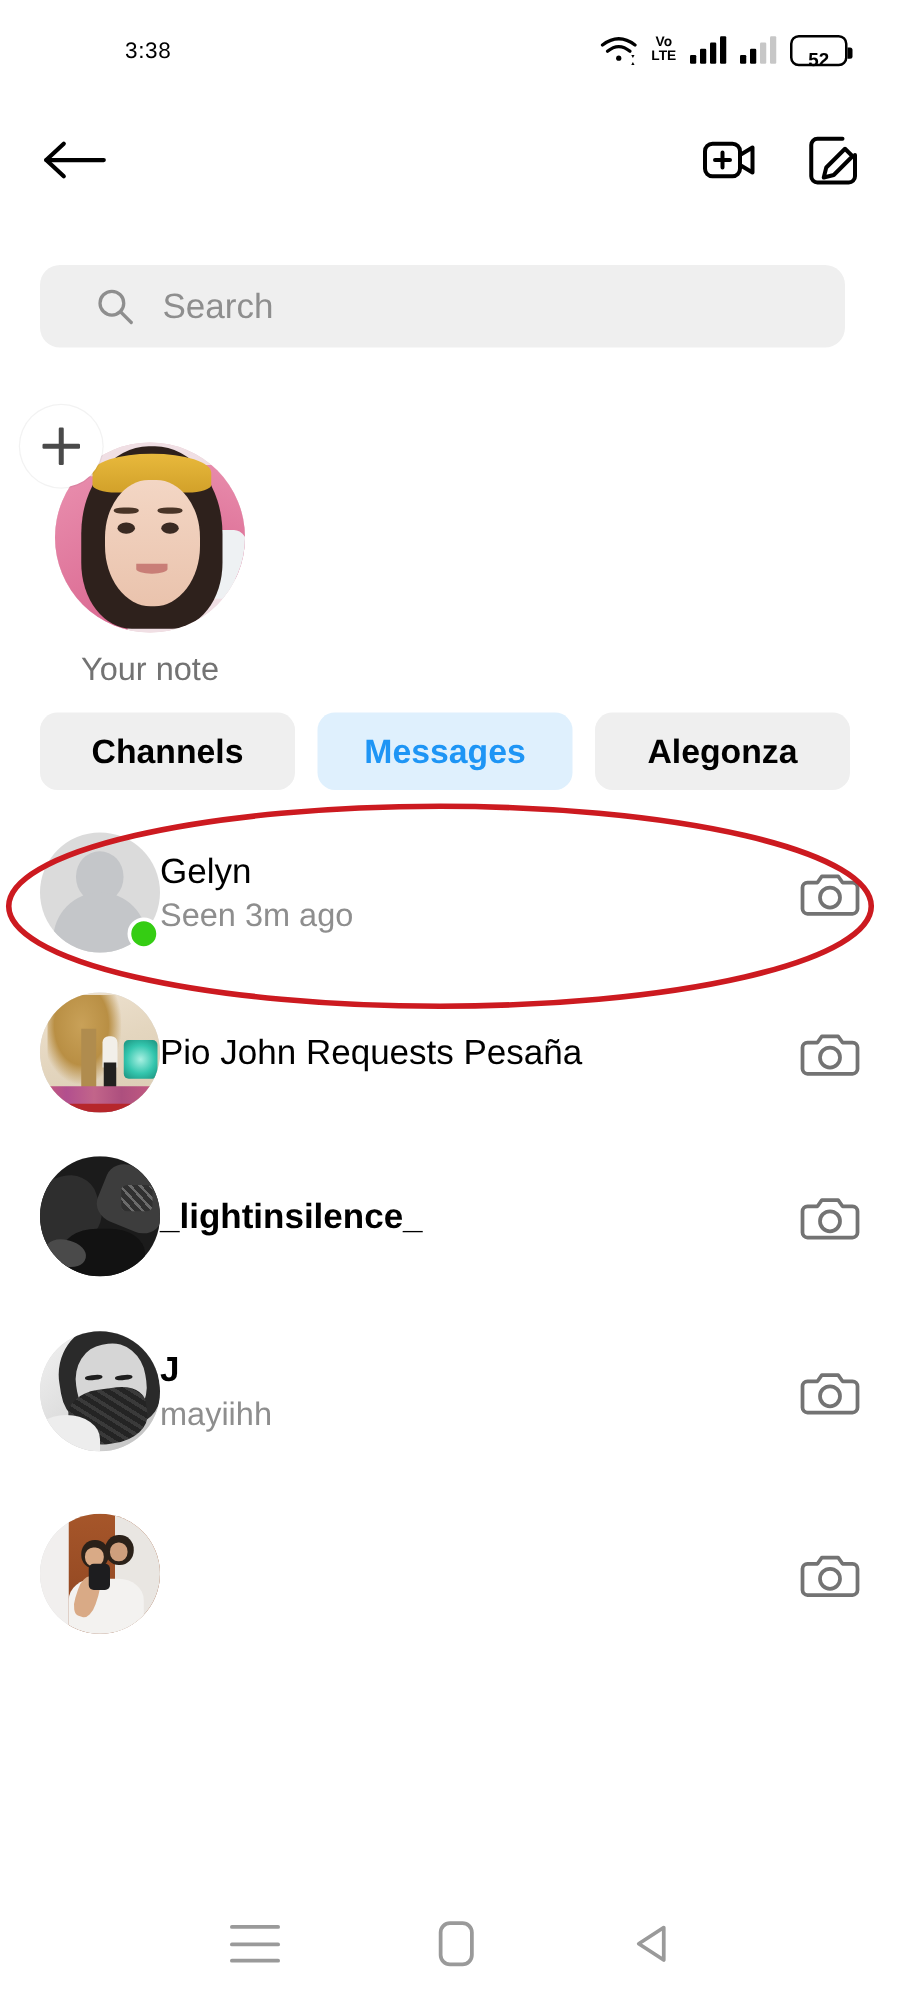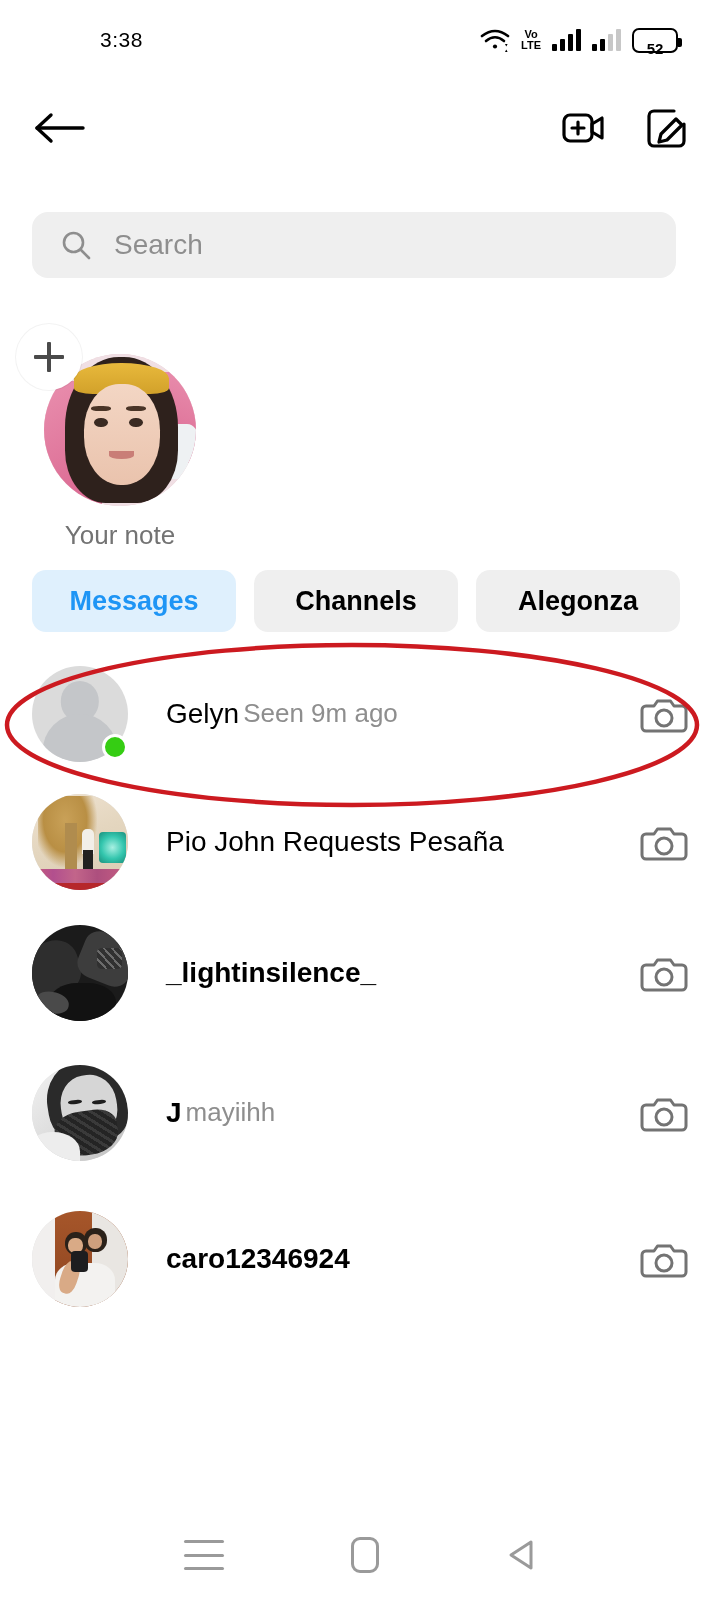--- a/index.html
+++ b/index.html
@@ -17,7 +17,7 @@
     display: flex; align-items: center; justify-content: space-between;
     padding: 0 42px 0 100px;
   }
-  .status-time { font-size: 21px; color: #000; letter-spacing: .5px; }
+  .status-time { font-size: 18px; color: #000; letter-spacing: .5px; }
   .status-icons { display: flex; align-items: center; gap: 11px; }
   .ico-wifi { width: 30px; height: 26px; position: relative; }
   .volte { font-size: 11px; line-height: 11px; font-weight: bold; text-align: center; color: #000; }

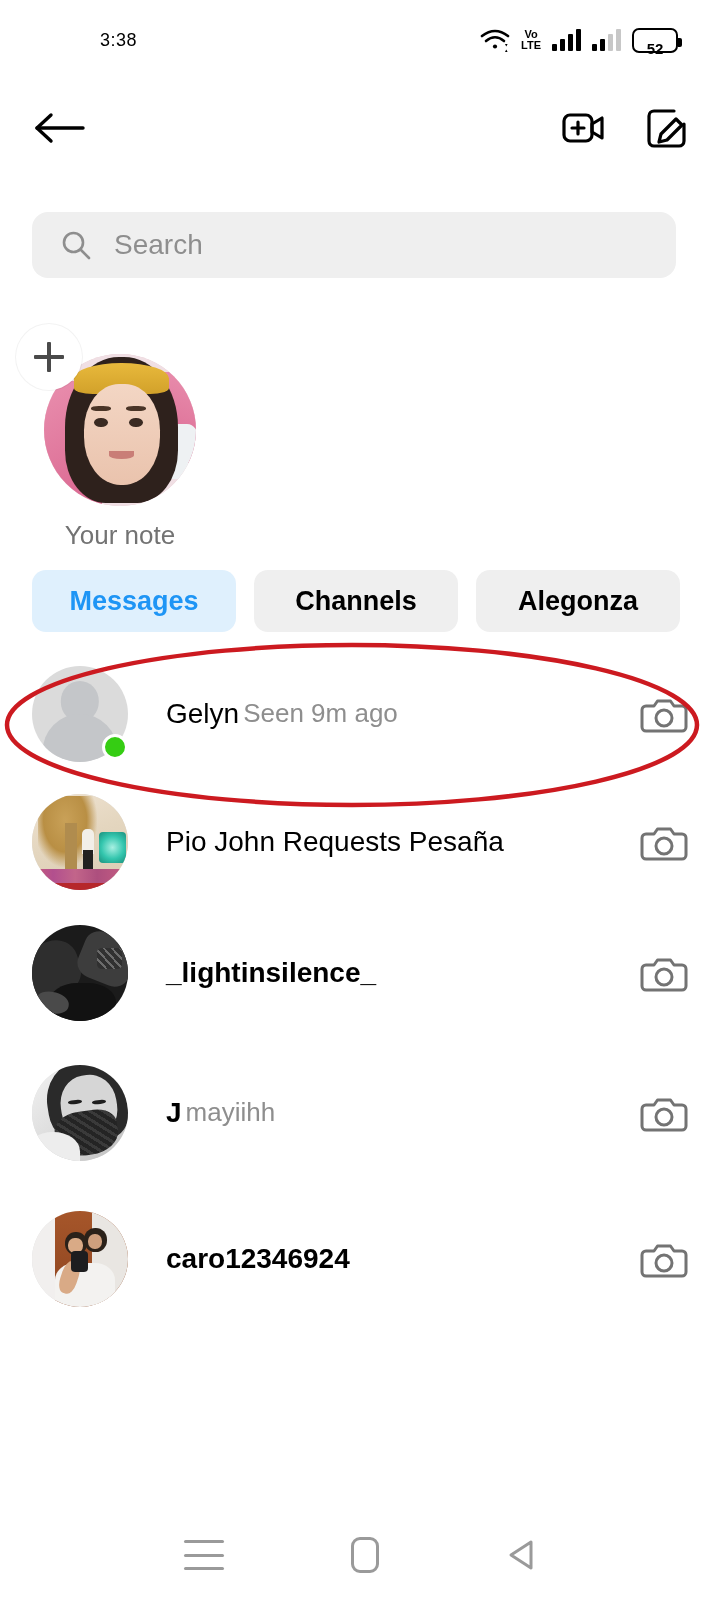--- a/index.html
+++ b/index.html
@@ -52,7 +52,7 @@
   .searchbar {
     position: absolute; top: 212px; left: 32px; width: 644px; height: 66px;
     background: #efefef; border-radius: 16px;
-    display: flex; align-items: center; padding: 0 28px; gap: 22px;
+    display: flex; align-items: center; padding: 0 44px; gap: 22px;
   }
   .search-ico { width: 32px; height: 32px; flex: 0 0 auto; }
   .search-ph { font-size: 28px; color: #8e8e8e; }

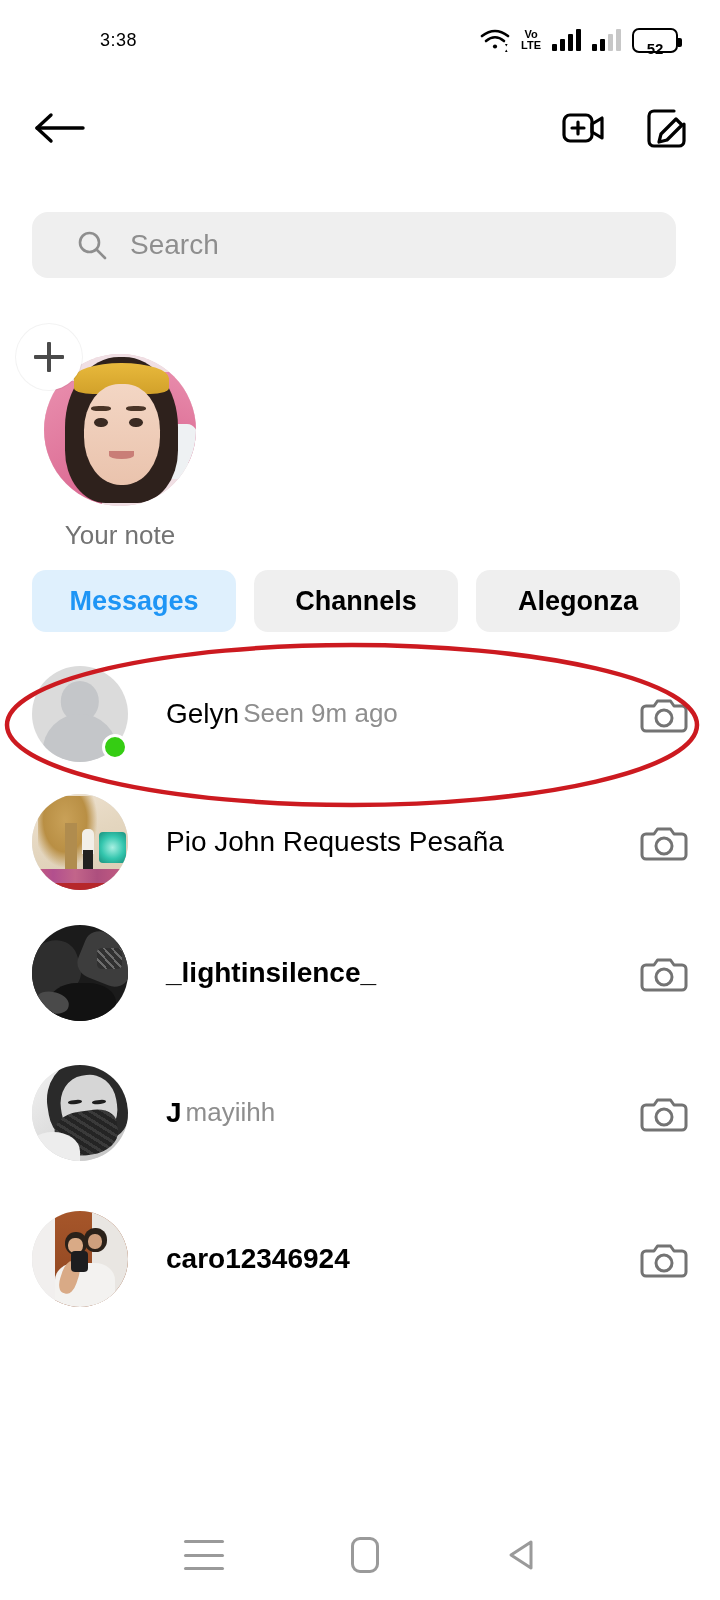--- a/index.html
+++ b/index.html
@@ -289,8 +289,8 @@
   </div>
 
   <div class="tabs">
+    <div class="tab w1">Channels</div>
     <div class="tab w0 active">Messages</div>
-    <div class="tab w1">Channels</div>
     <div class="tab w2">Alegonza</div>
   </div>
 

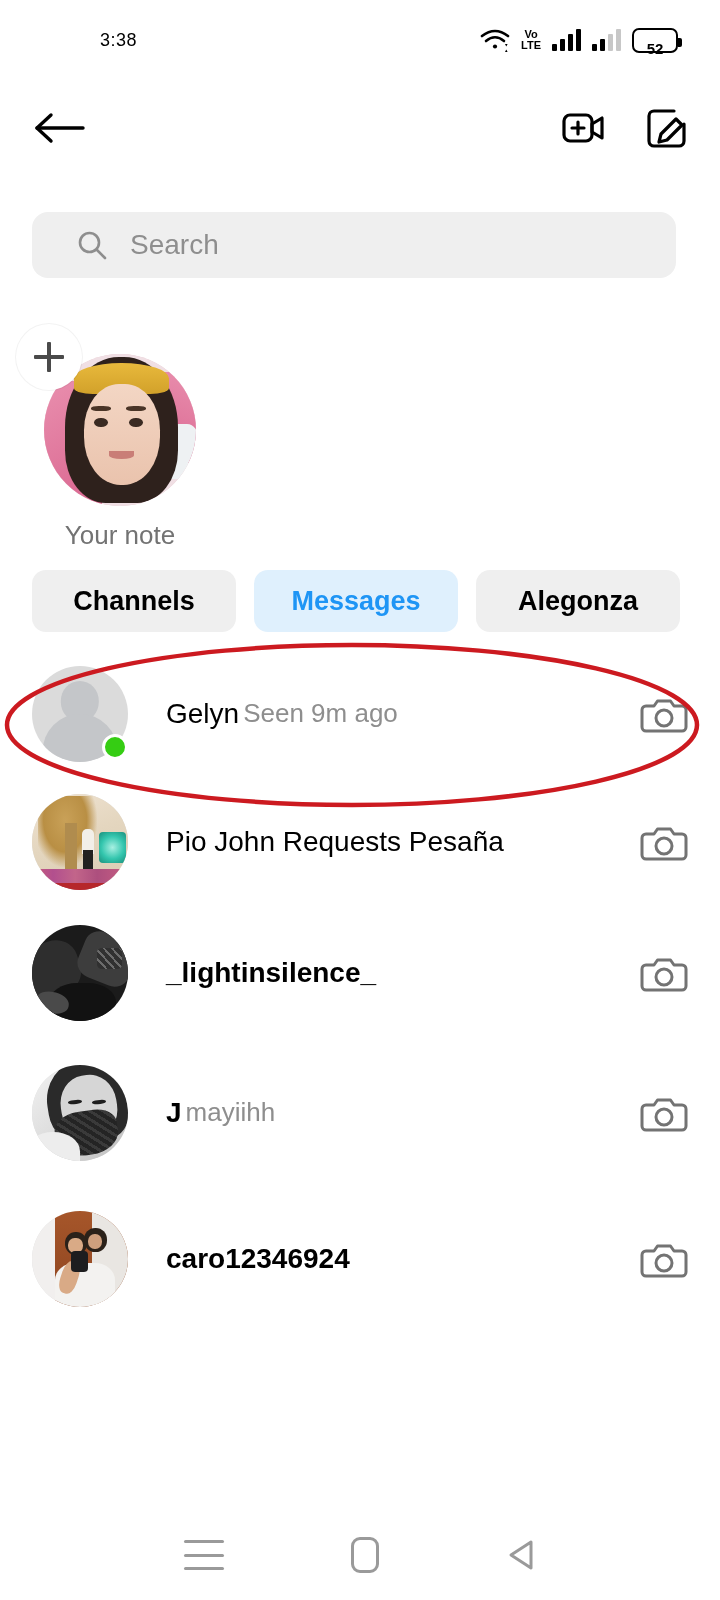--- a/index.html
+++ b/index.html
@@ -98,7 +98,7 @@
     position: absolute; right: 0px; bottom: 2px; width: 26px; height: 26px;
     border-radius: 50%; background: #35cd13; border: 3px solid #fff;
   }
-  .row-text { margin-left: 38px; display: flex; flex-direction: row; gap: 4px; }
+  .row-text { display: flex; flex-direction: column; gap: 4px; }
   .row-title { font-size: 28px; color: #000; }
   .row-title.bold { font-weight: bold; }
   .row-sub { font-size: 26px; color: #8e8e8e; }

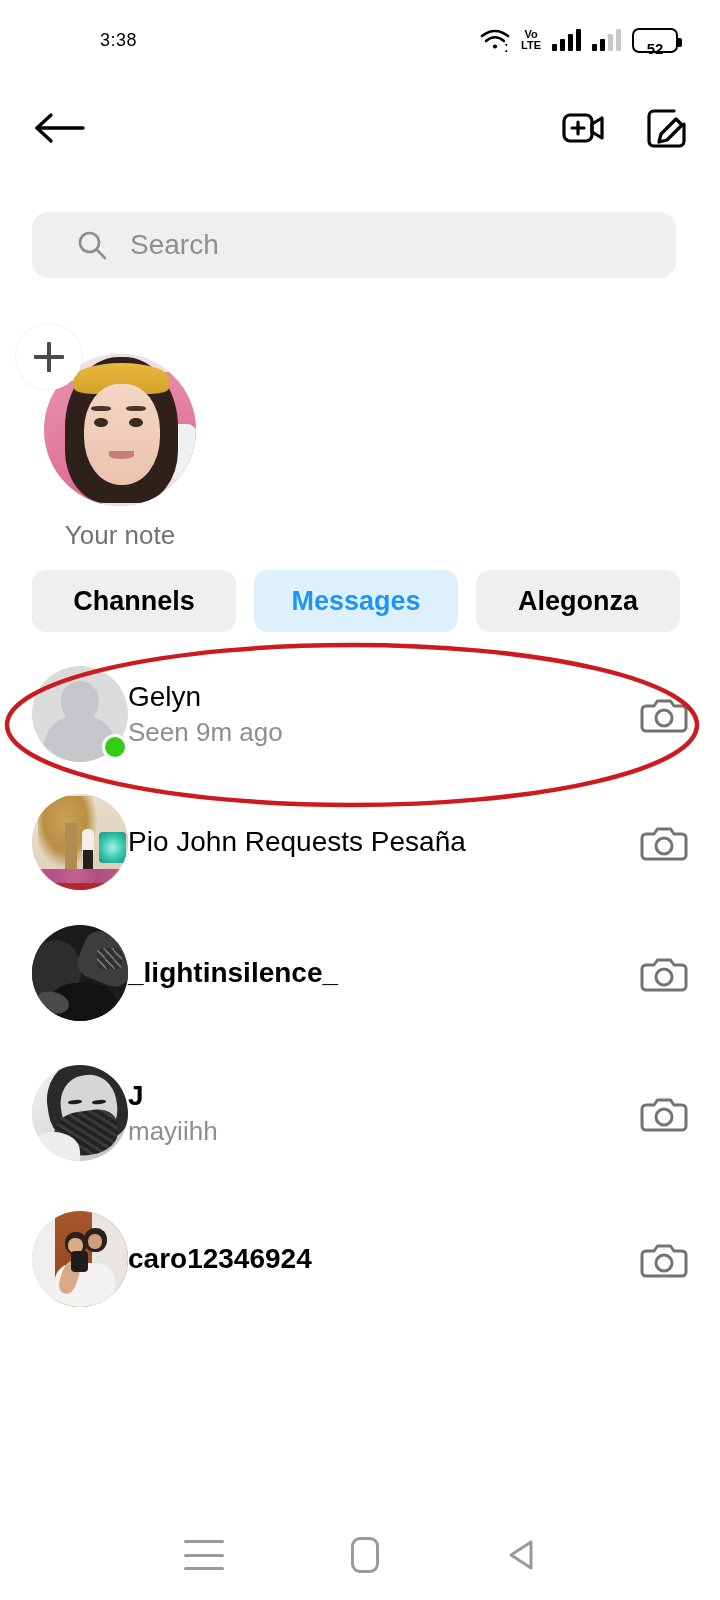--- a/index.html
+++ b/index.html
@@ -308,7 +308,7 @@
       </div>
       <div class="row-text">
         <div class="row-title">Gelyn</div>
-        <div class="row-sub">Seen 9m ago</div>
+        <div class="row-sub">Seen 3m ago</div>
       </div>
       <span class="cam">
         <svg viewBox="0 0 48 48" width="48" height="48">

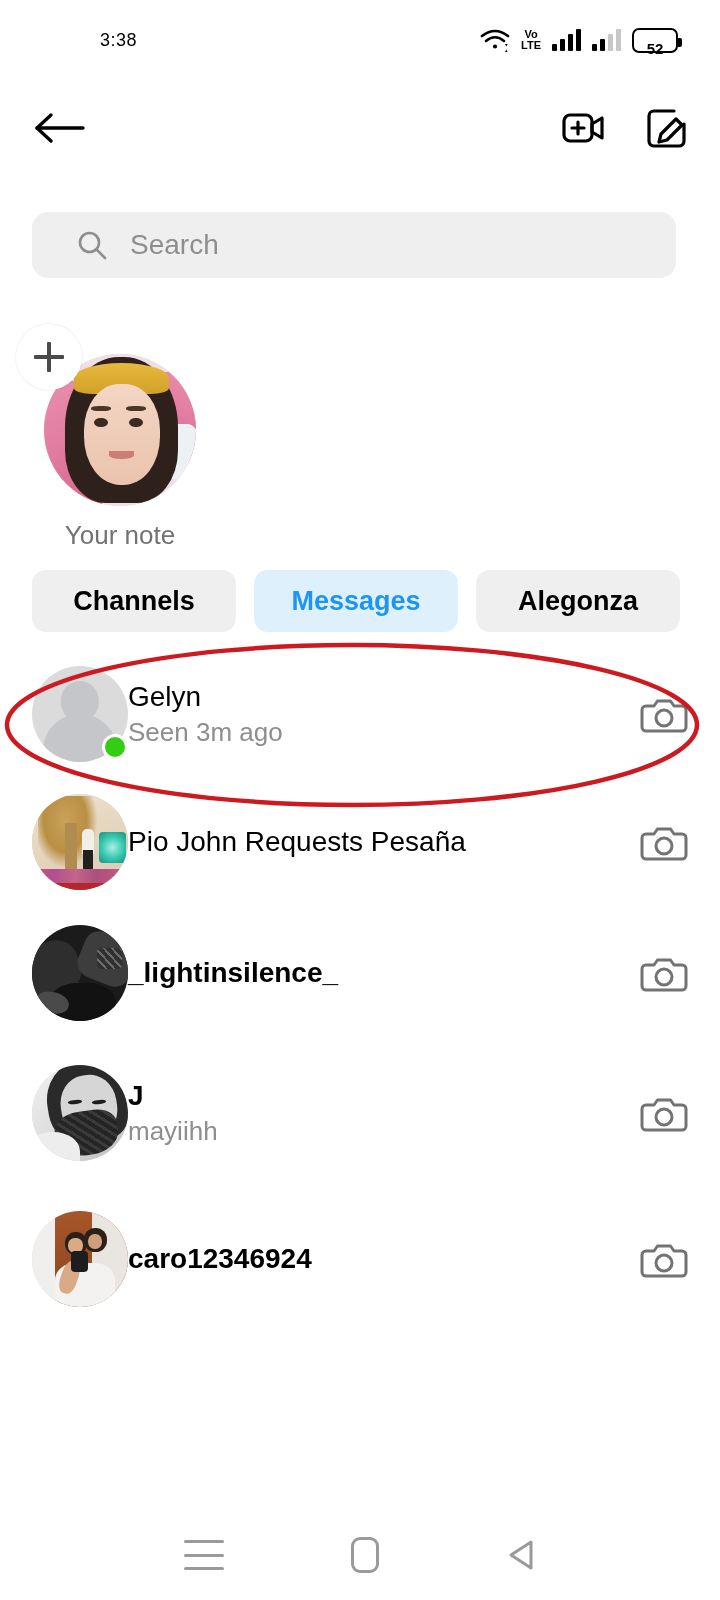--- a/index.html
+++ b/index.html
@@ -412,9 +412,6 @@
           </div>
         </div>
       </div>
-      <div class="row-text">
-        <div class="row-title bold">caro12346924</div>
-      </div>
       <span class="cam">
         <svg viewBox="0 0 48 48" width="48" height="48">
           <path d="M6 16 h8 l3.5 -5 h13 l3.5 5 h8 a4 4 0 0 1 4 4 v17 a4 4 0 0 1 -4 4 H6 a4 4 0 0 1 -4 -4 V20 a4 4 0 0 1 4 -4 z" stroke="#737373" stroke-width="3" fill="none" stroke-linejoin="round"></path>

